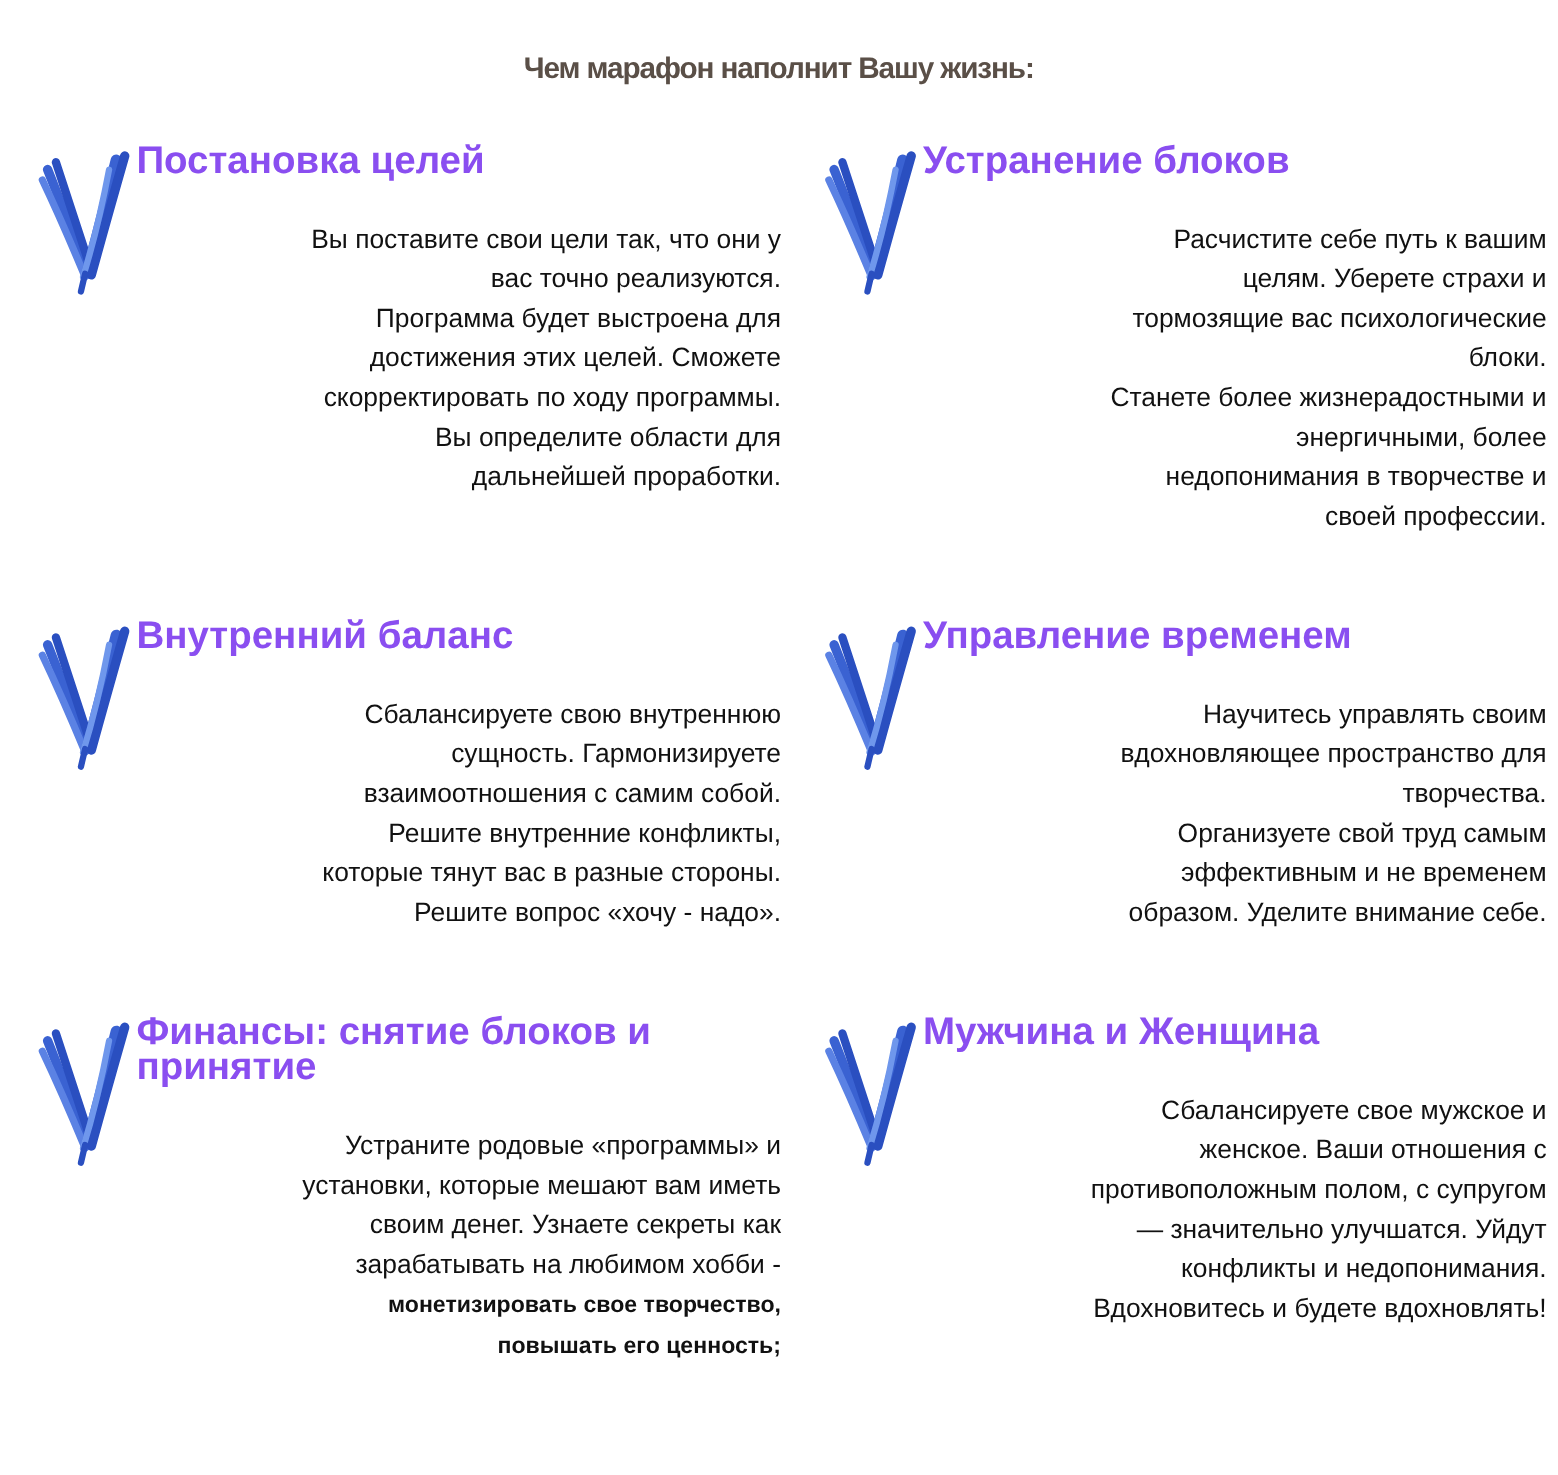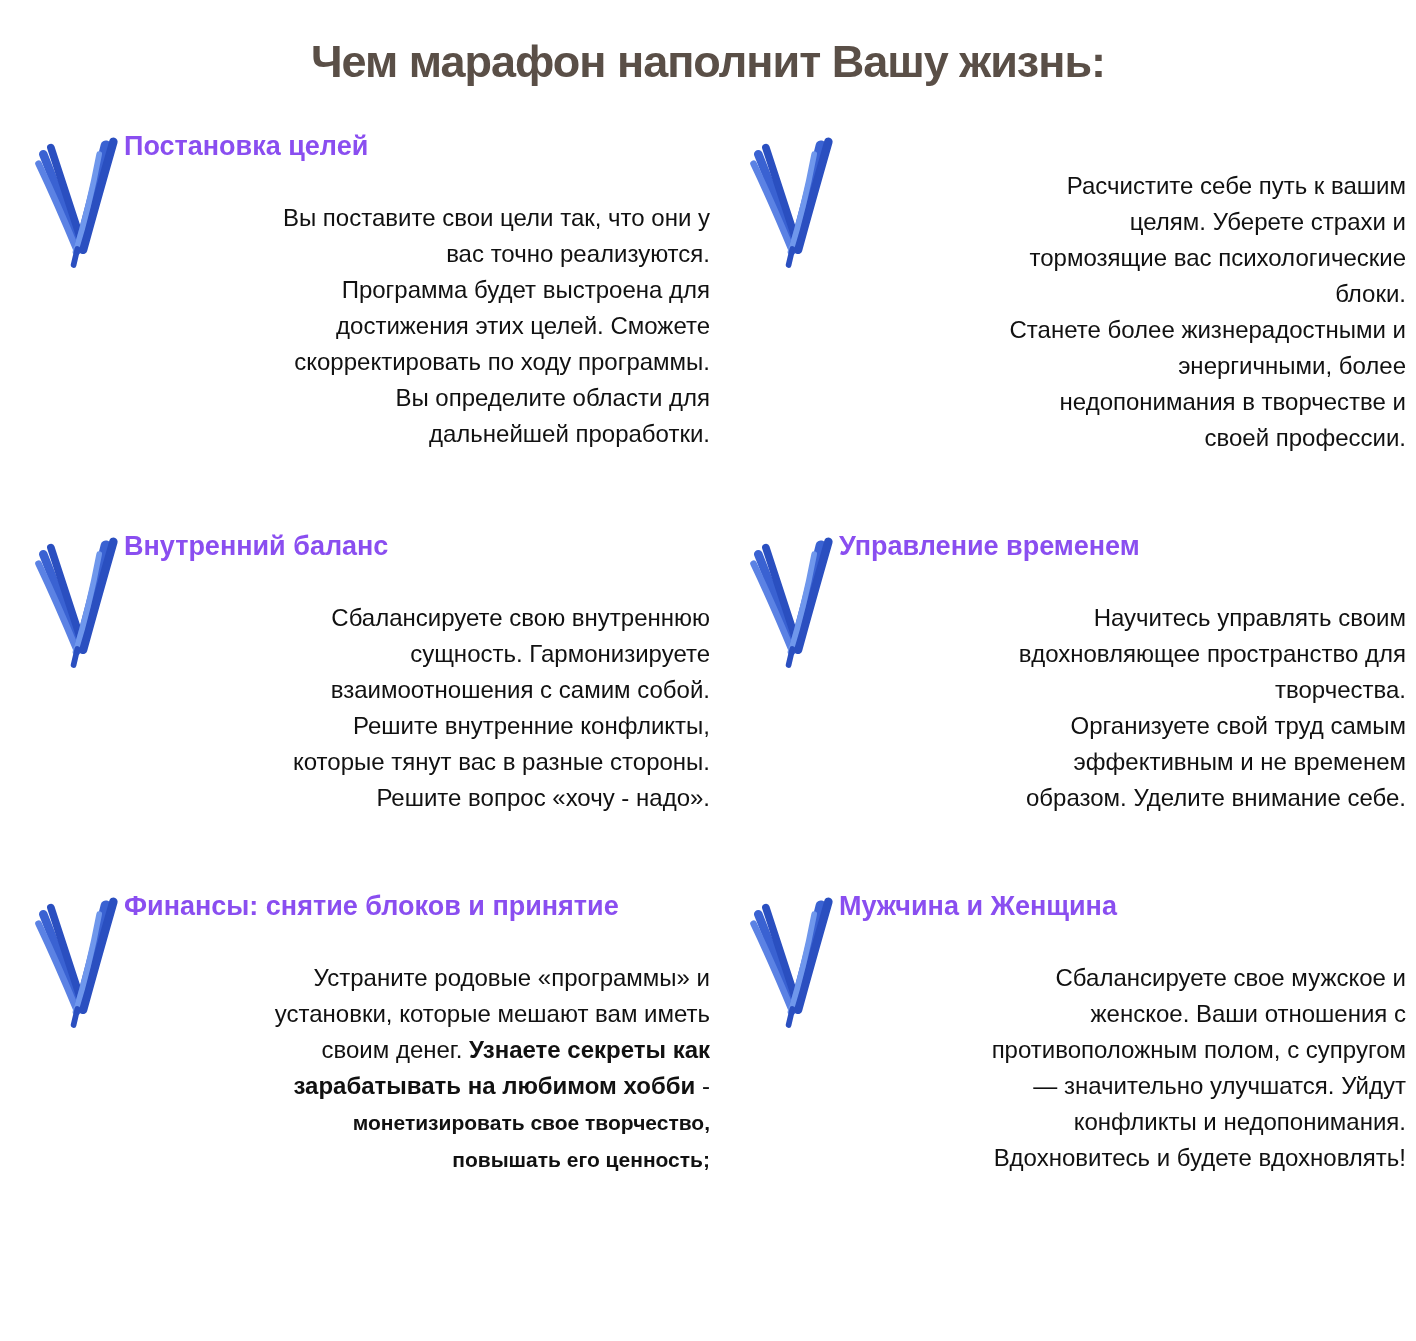--- a/index.html
+++ b/index.html
@@ -14,7 +14,7 @@
   h1.page-title {
     margin: 38px 0 0;
     text-align: center;
-    font-size: 45px;
+    font-size: 27px;
     line-height: 48px;
     font-weight: 700;
     letter-spacing: -1px;

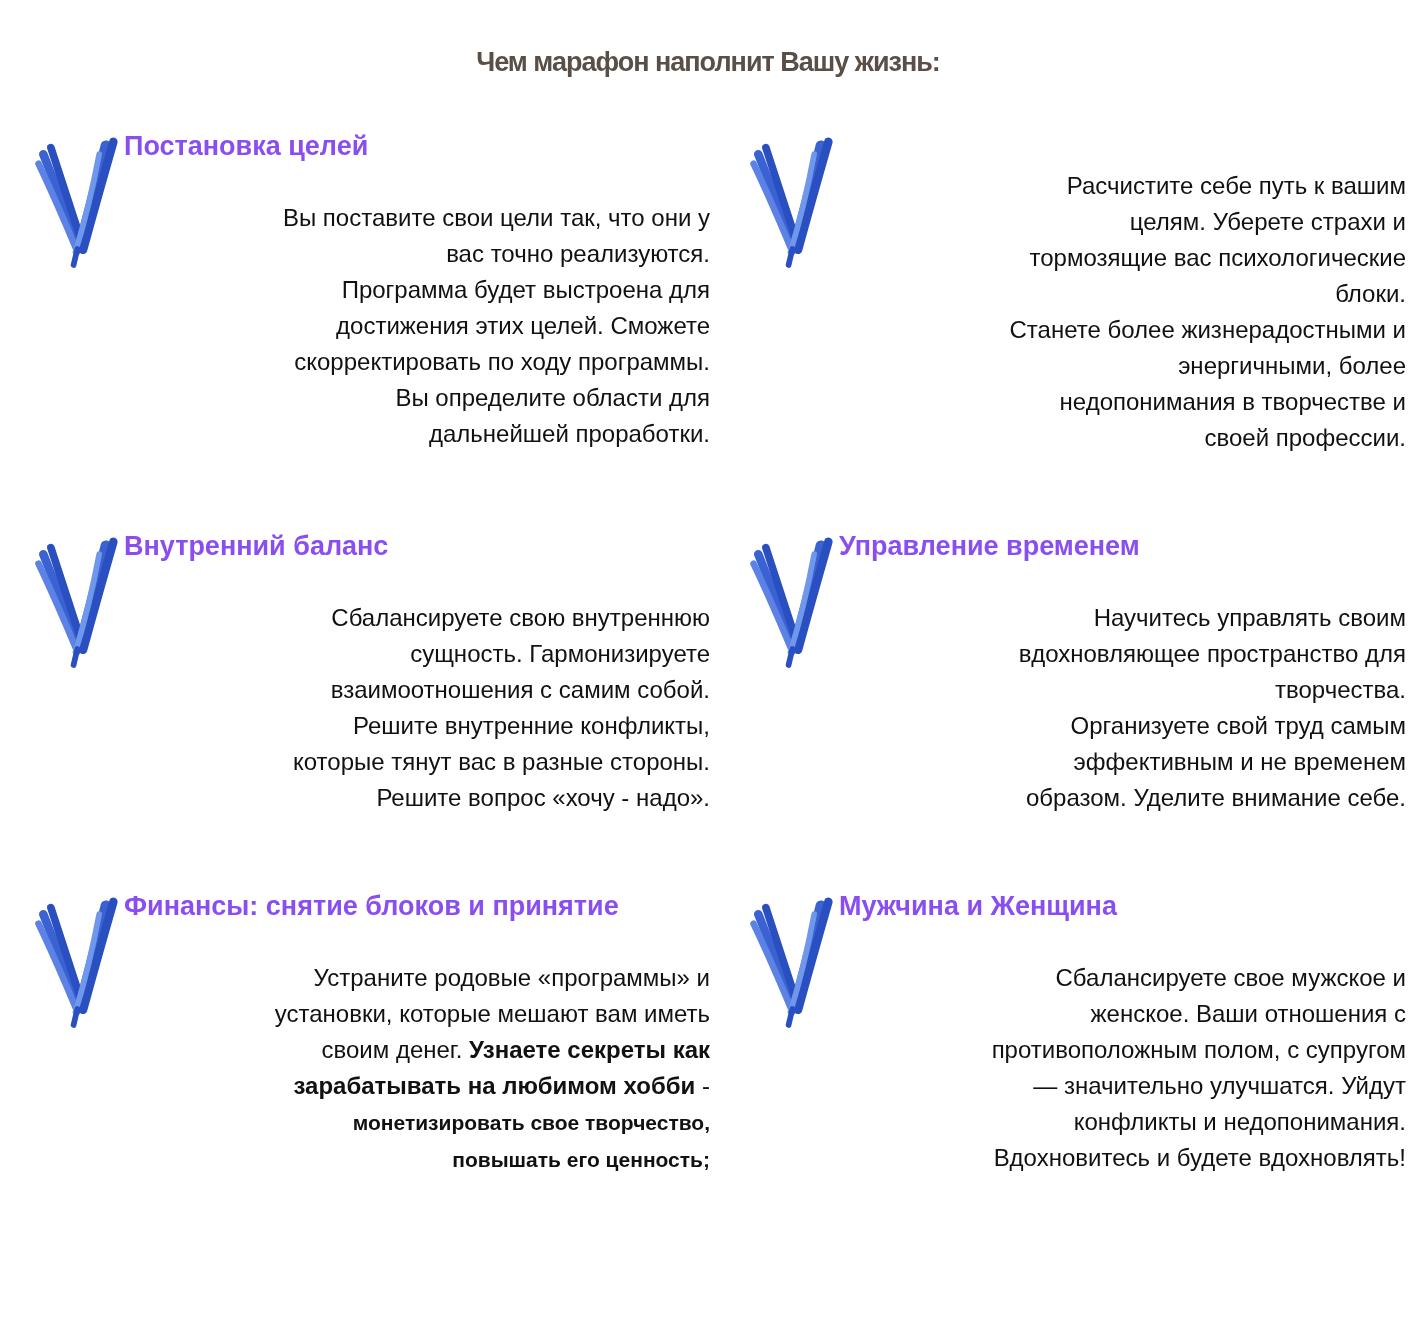--- a/index.html
+++ b/index.html
@@ -38,7 +38,7 @@
   .card-content { flex: 1 1 auto; min-width: 0; }
   .card-title {
     margin: 0;
-    font-size: 27px;
+    font-size: 35px;
     line-height: 32px;
     font-weight: 700;
     color: #8a4ef0;

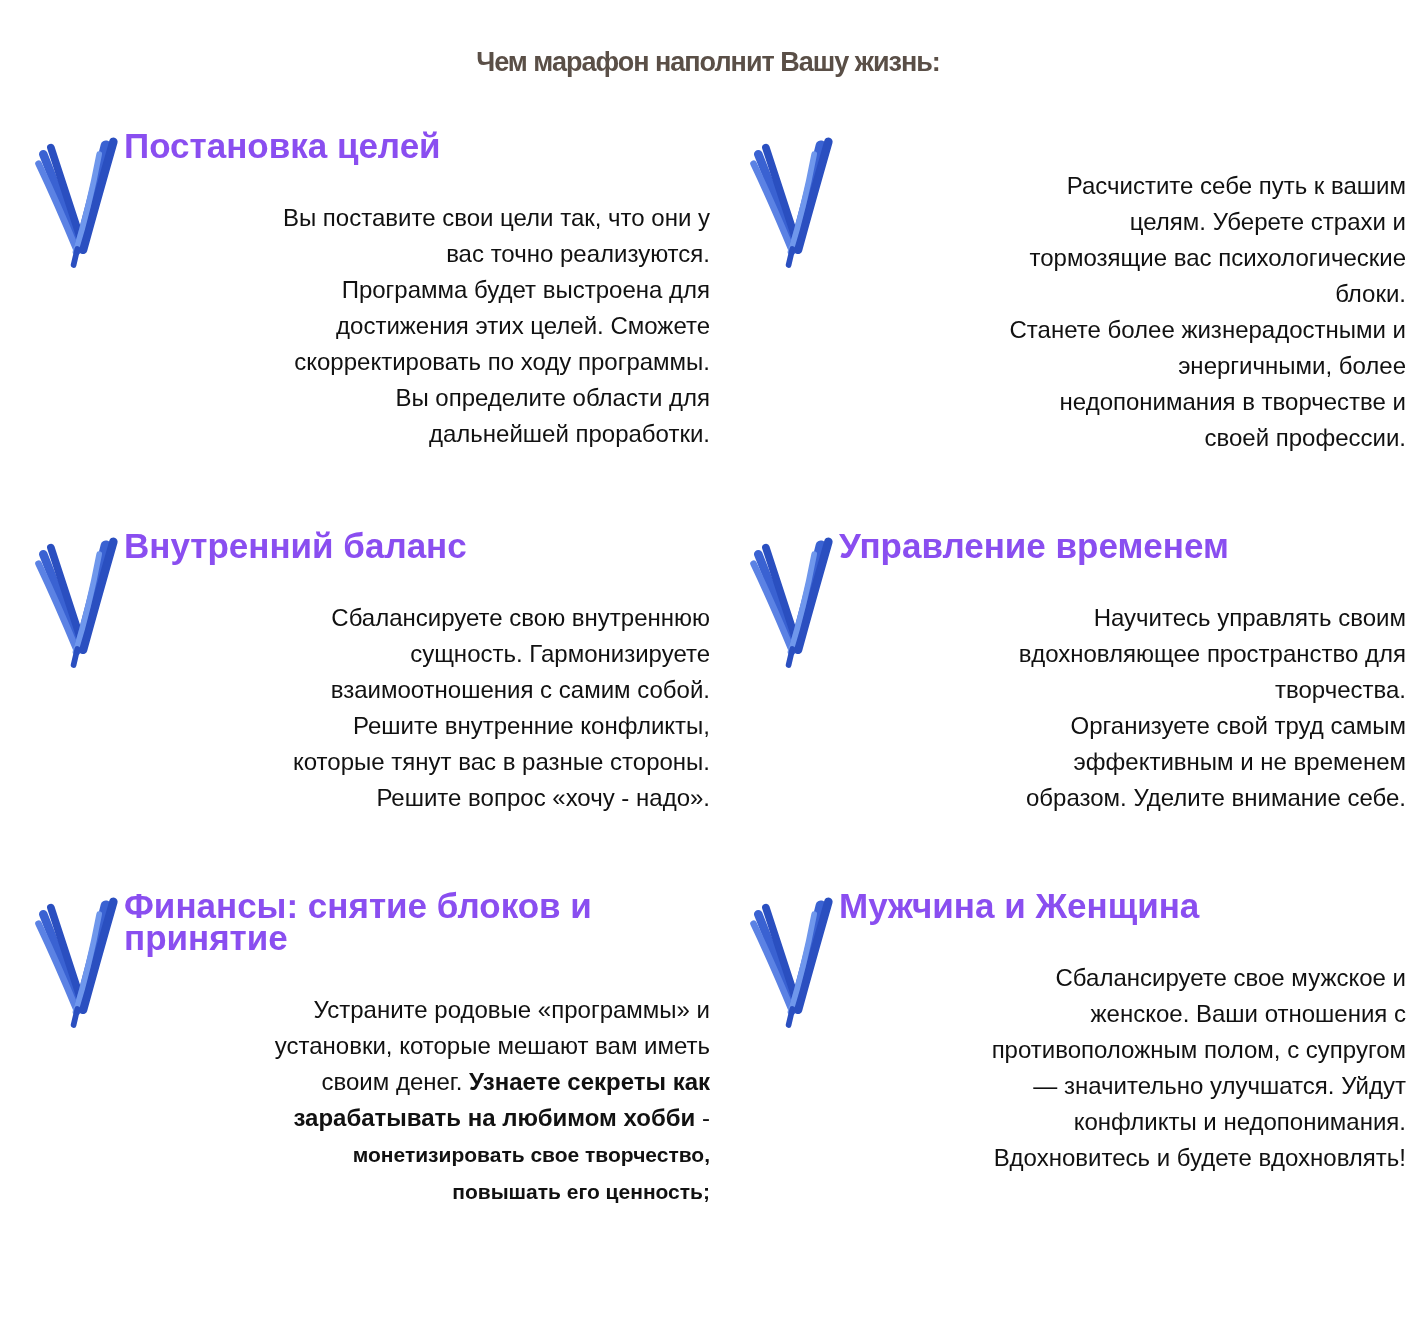--- a/index.html
+++ b/index.html
@@ -99,6 +99,7 @@
       </svg>
     </span>
     <div class="card-content">
+      <h2 class="card-title">Устранение блоков</h2>
       <div class="card-body">
             <div class="line"><span>Расчистите себе путь к вашим</span></div>
             <div class="line"><span>целям. Уберете страхи и</span></div>

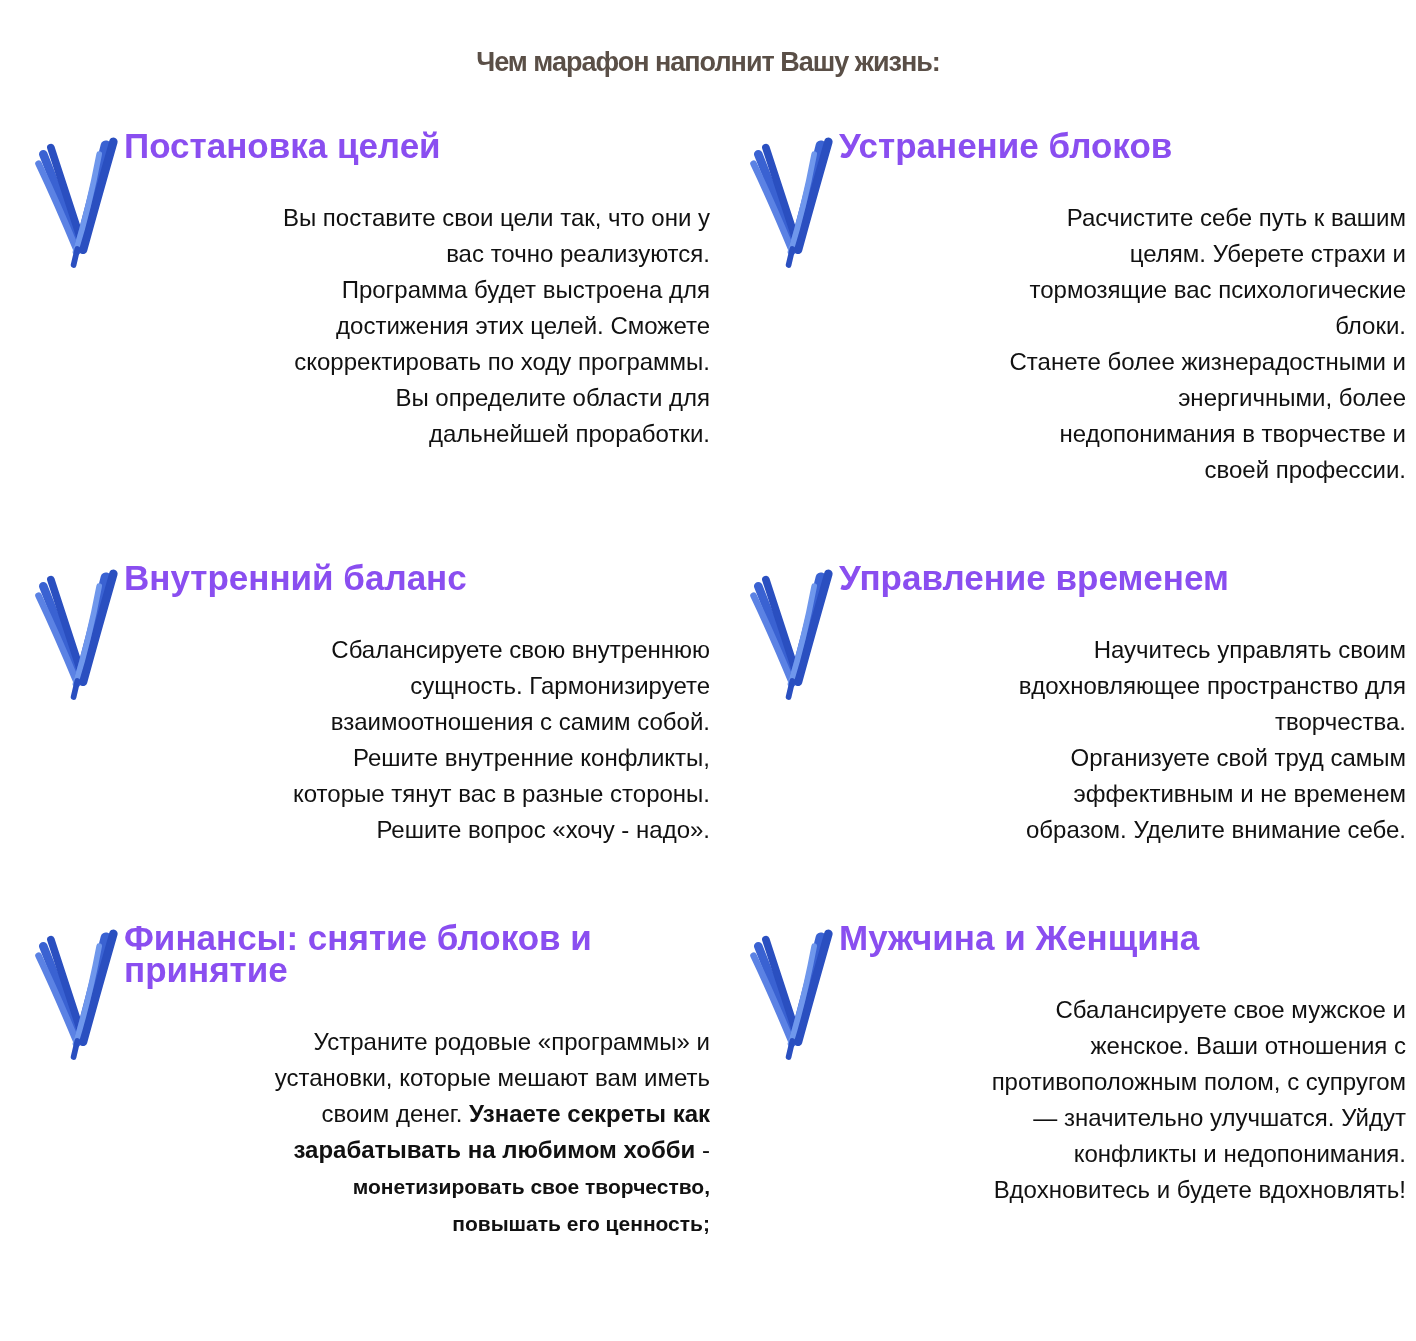--- a/index.html
+++ b/index.html
@@ -50,7 +50,7 @@
     color: #111111;
   }
   .card-body .line { white-space: nowrap; text-align: right; }
-  .card-body span.bold { font-weight: 700; }
+  .card-body span.bold { font-weight: 400; }
   .card-body span.small { font-size: 21px; font-weight: bold; }
 </style>
 </head>

